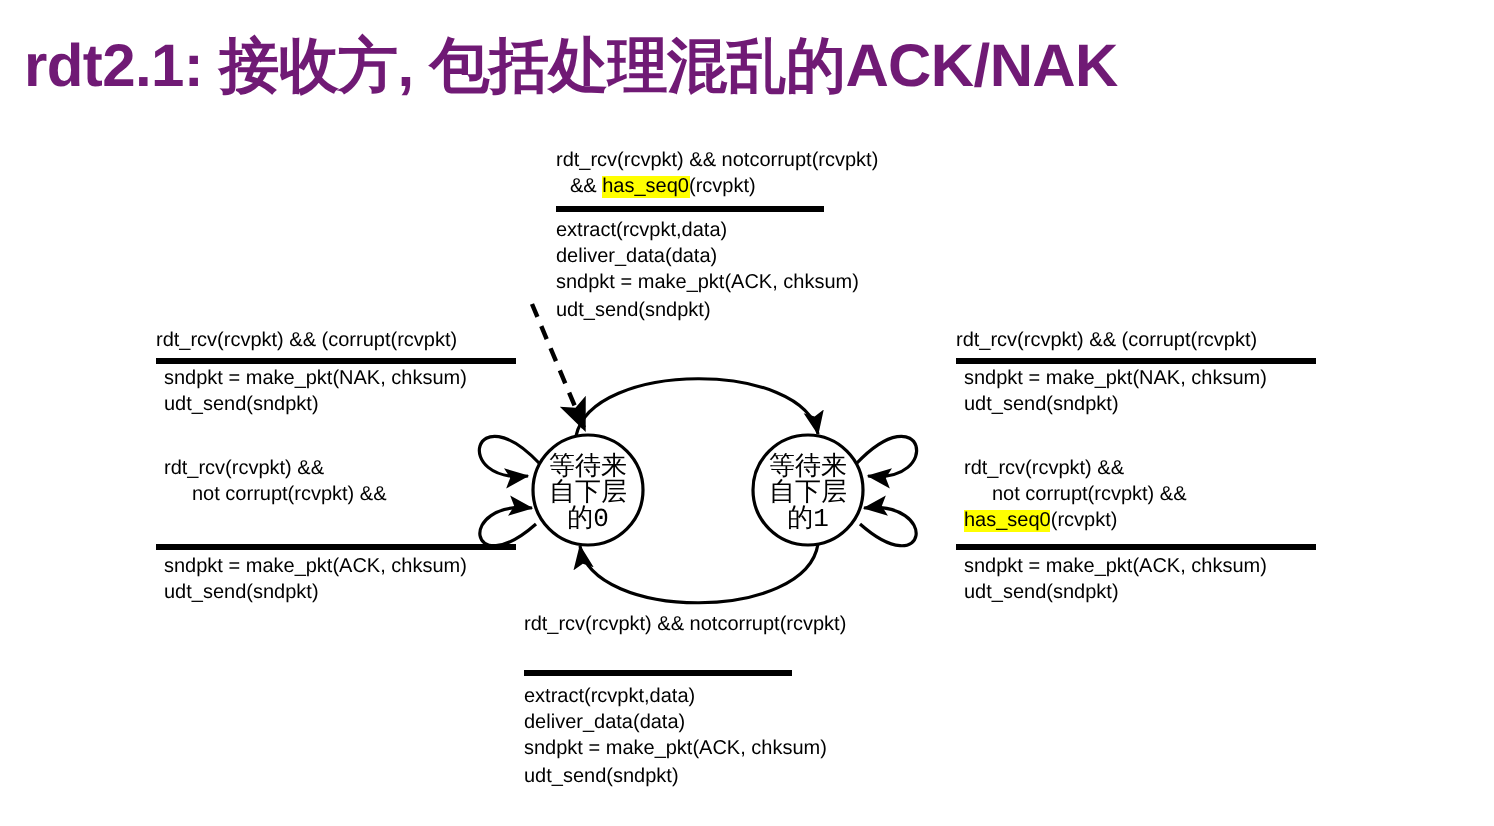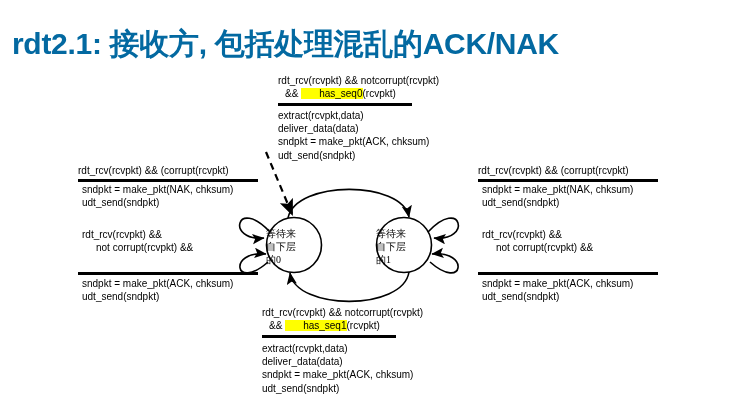--- a/index.html
+++ b/index.html
@@ -20,11 +20,11 @@
   #title {
     position: absolute;
     left: 12px;
-    top: 24px;
+    top: 13px;
     width: 730px;
     font-size: 30px;
     font-weight: bold;
-    color: #0369a1;
+    color: #701a75;
     letter-spacing: -0.3px;
     white-space: nowrap;
   }

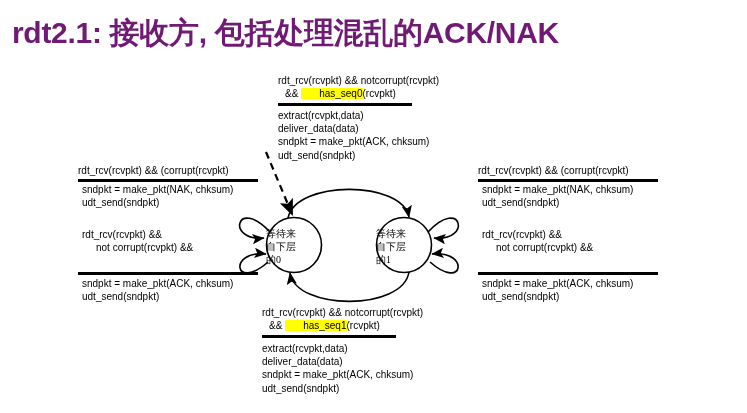--- a/index.html
+++ b/index.html
@@ -40,7 +40,6 @@
   .code .ind2 { padding-left: 14px; display: inline-block; }
   .hl {
     background: #FFFF00;
-    padding-left: 18px;
   }
   .rule {
     position: absolute;

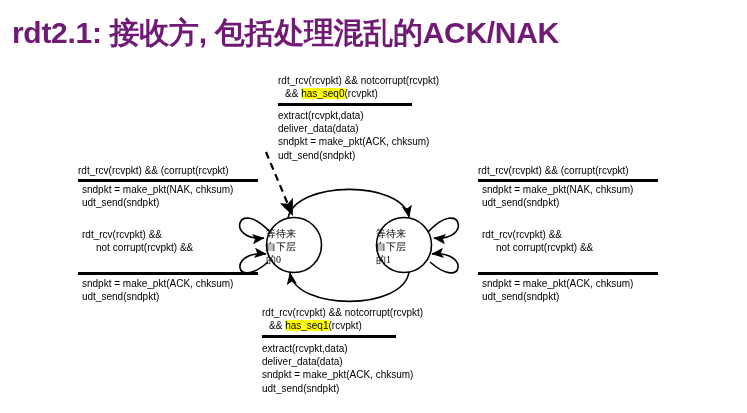--- a/index.html
+++ b/index.html
@@ -55,8 +55,9 @@
   }
   .state-label {
     position: absolute;
-    font-family: Liberation Serif, serif;
-    font-size: 10px;
+    text-align: center;
+    font-family: Liberation Mono, monospace;
+    font-size: 13px;
     line-height: 13px;
     color: #000000;
     width: 56px;

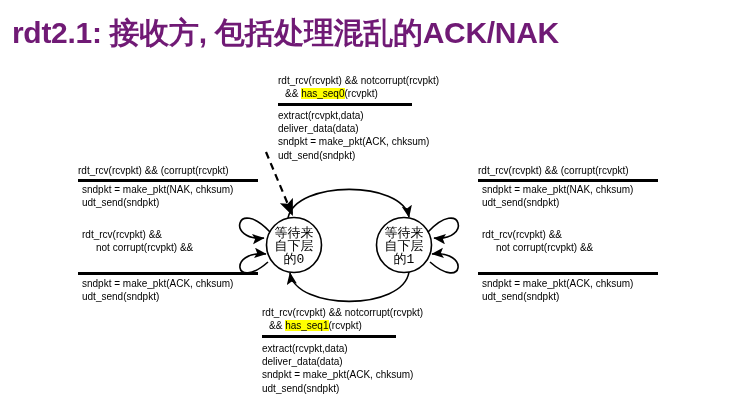--- a/index.html
+++ b/index.html
@@ -152,6 +152,7 @@
   <div class="code" style="left:482px; top:228px;">
     <div>rdt_rcv(rcvpkt) &amp;&amp;</div>
     <div><span class="ind2"></span><span>not corrupt(rcvpkt) &amp;&amp;</span></div>
+    <div><span class="hl">has_seq0</span><span>(rcvpkt)</span></div>
   </div>
   <div class="rule" style="left:478px; top:272px; width:180px;"></div>
   <div class="code" style="left:482px; top:277px;">

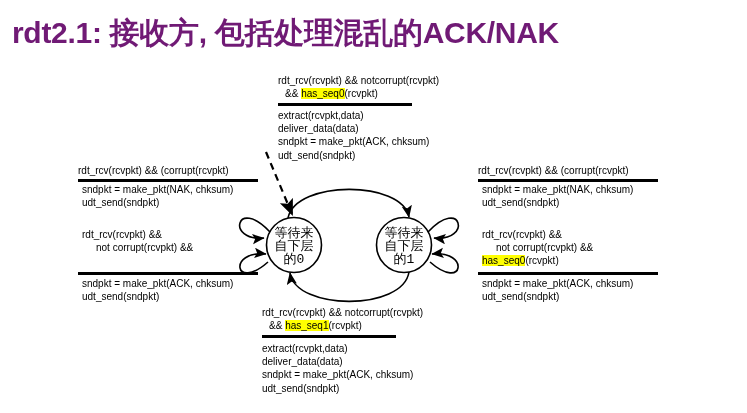--- a/index.html
+++ b/index.html
@@ -162,7 +162,6 @@
 
   <div class="code" style="left:262px; top:306px;">
     <div>rdt_rcv(rcvpkt) &amp;&amp; notcorrupt(rcvpkt)</div>
-    <div><span class="ind1"></span><span>&amp;&amp; </span><span class="hl">has_seq1</span><span>(rcvpkt)</span></div>
   </div>
   <div class="rule" style="left:262px; top:335px; width:134px;"></div>
   <div class="code" style="left:262px; top:342px;">

